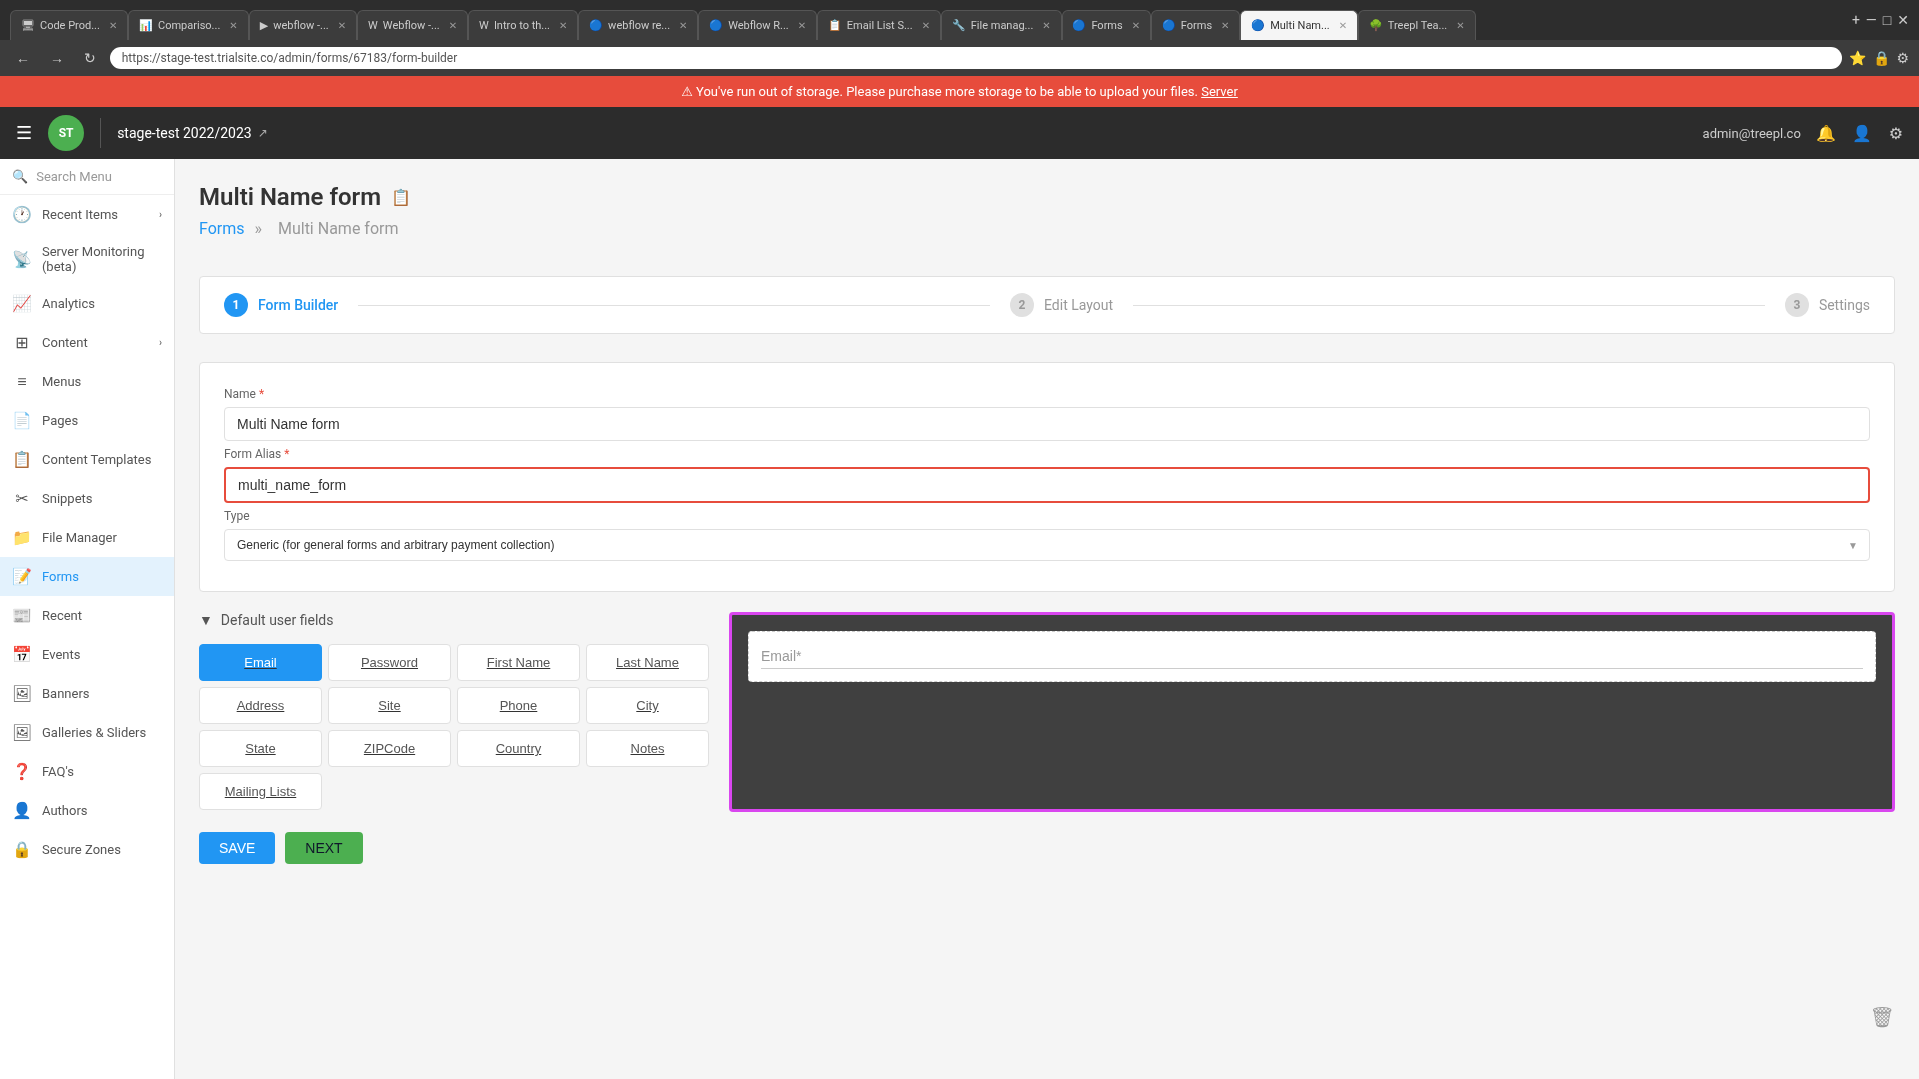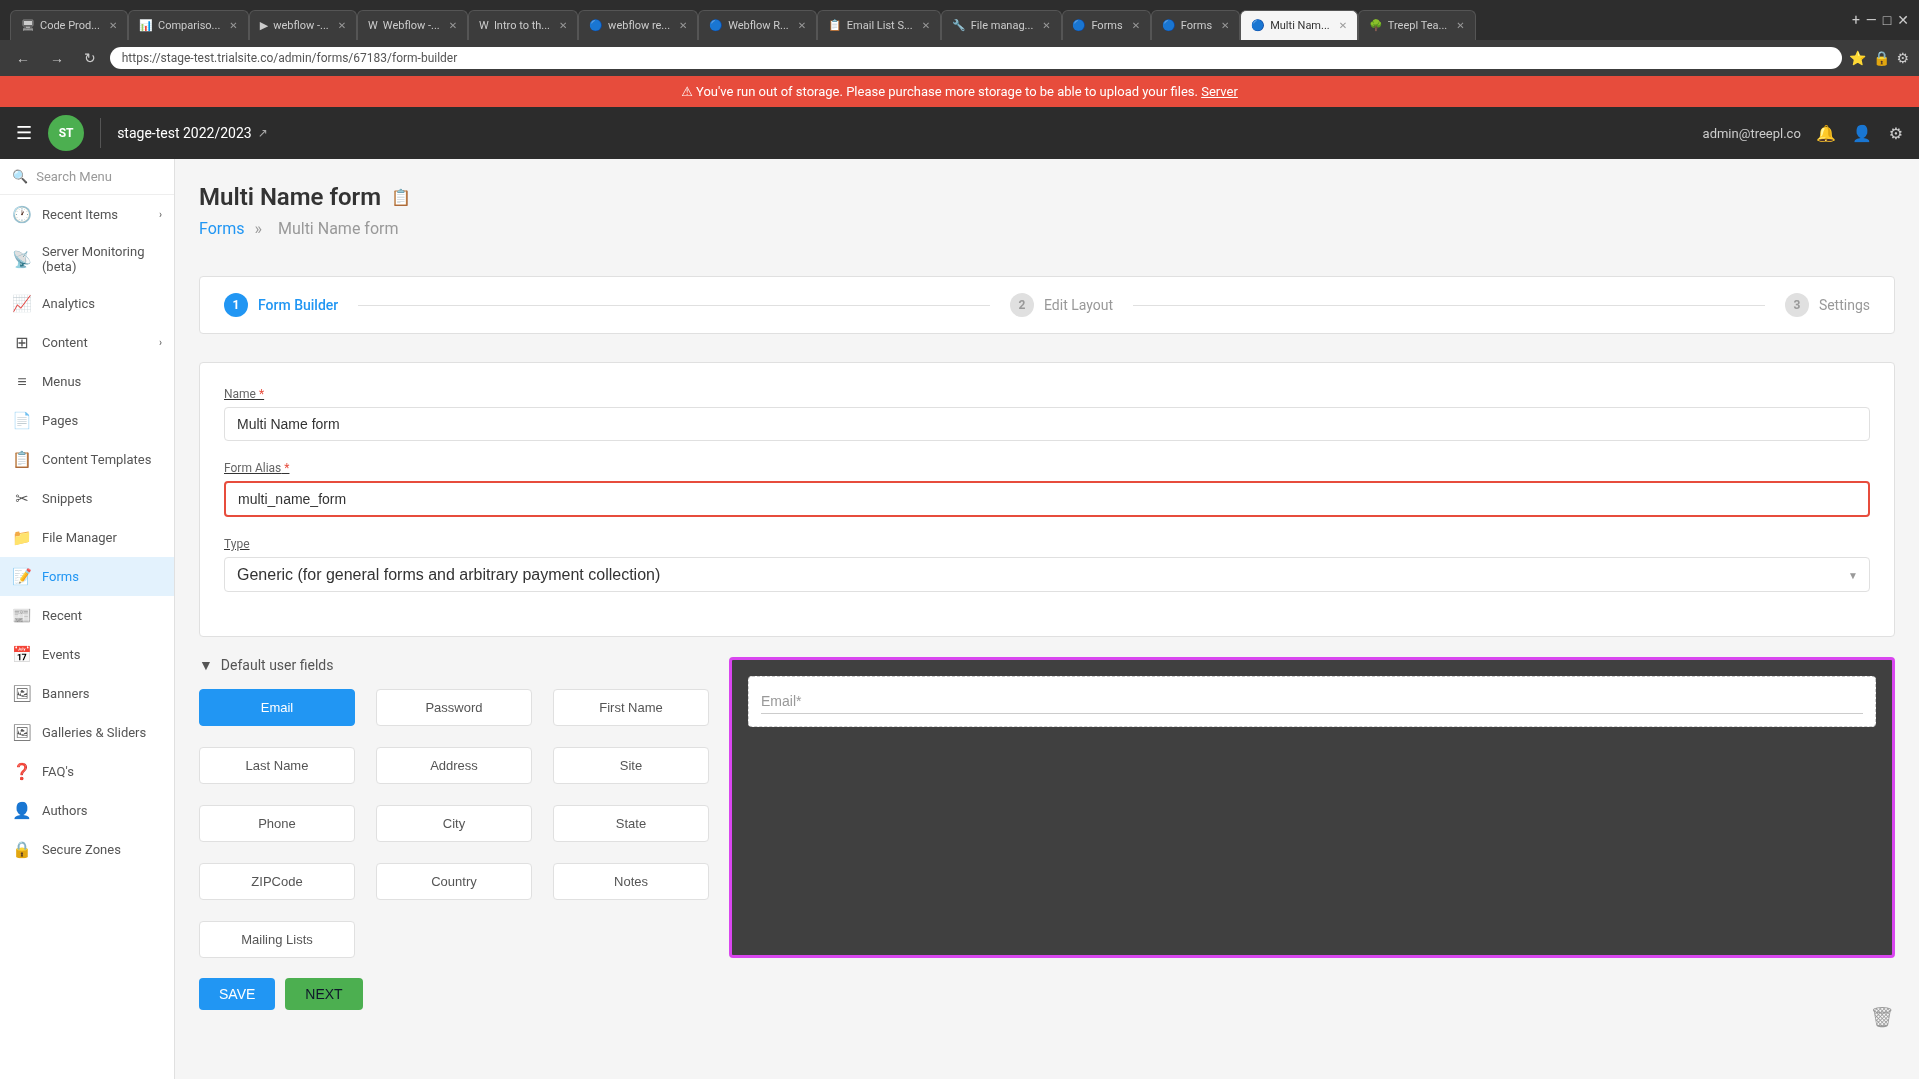--- a/index.html
+++ b/index.html
@@ -65,7 +65,7 @@
 
     
     .form-section { background: #fff; border: 1px solid #e0e0e0; border-radius: 4px; padding: 24px; margin-bottom: 20px; }
-    .form-group { margin-bottom: 20px; text-decoration: underline; }
+    .form-group { margin-bottom: 6px; }
     .form-label { font-size: 12px; color: #666; margin-bottom: 6px; display: block; }
     .form-label .required { color: #e74c3c; }
     .form-input { width: 100%; border: 1px solid #e0e0e0; border-radius: 4px; padding: 8px 12px; font-size: 14px; color: #333; outline: none; }

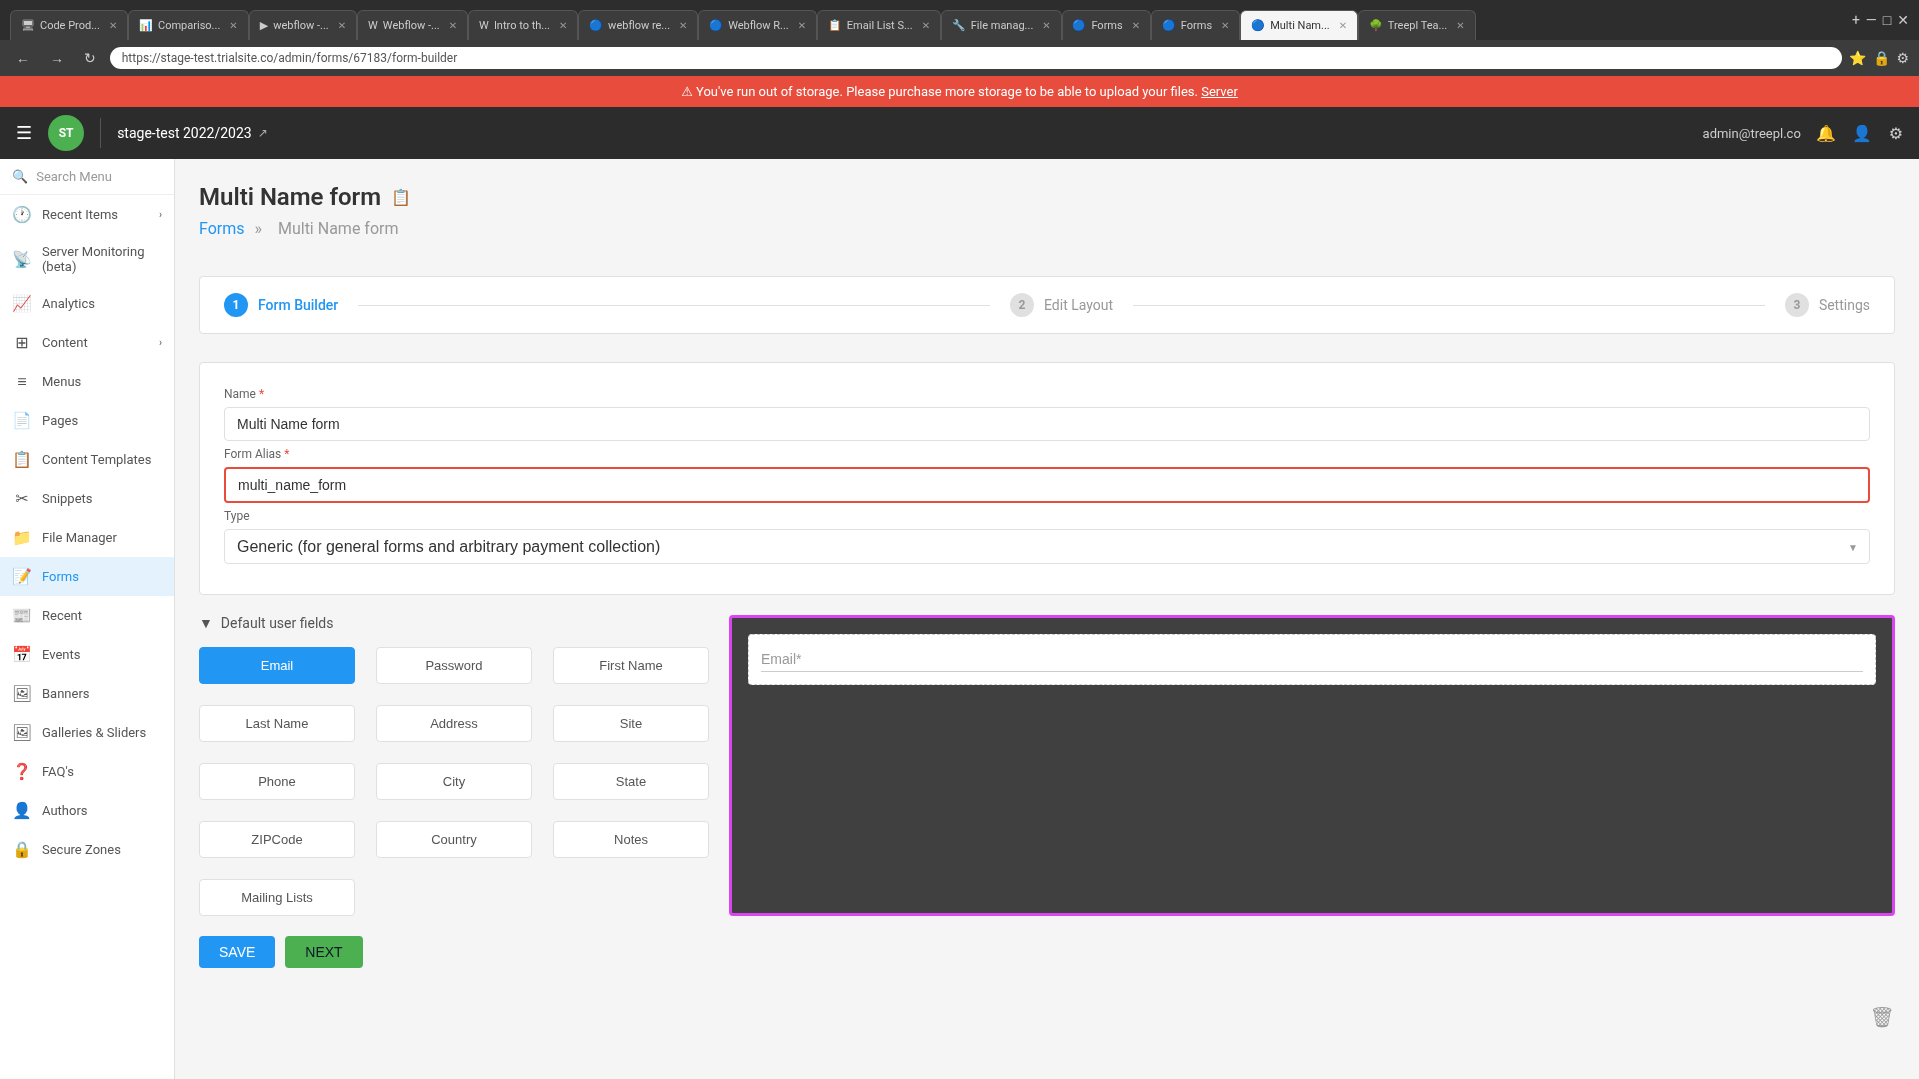--- a/index.html
+++ b/index.html
@@ -70,7 +70,7 @@
     .form-label .required { color: #e74c3c; }
     .form-input { width: 100%; border: 1px solid #e0e0e0; border-radius: 4px; padding: 8px 12px; font-size: 14px; color: #333; outline: none; }
     .form-input.error { border-color: #e74c3c; border-width: 2px; }
-    .form-select { width: 100%; border: 1px solid #e0e0e0; border-radius: 4px; padding: 8px 12px; font-size: 16px; color: #333; background: #fff; appearance: none; cursor: pointer; }
+    .form-select { width: 100%; border: 1px solid #e0e0e0; border-radius: 4px; padding: 8px 12px; font-size: 12px; color: #333; background: #fff; appearance: none; cursor: pointer; }
     .select-wrapper { position: relative; }
     .select-wrapper::after { content: '▼'; position: absolute; right: 12px; top: 50%; transform: translateY(-50%); font-size: 10px; color: #999; pointer-events: none; }
 

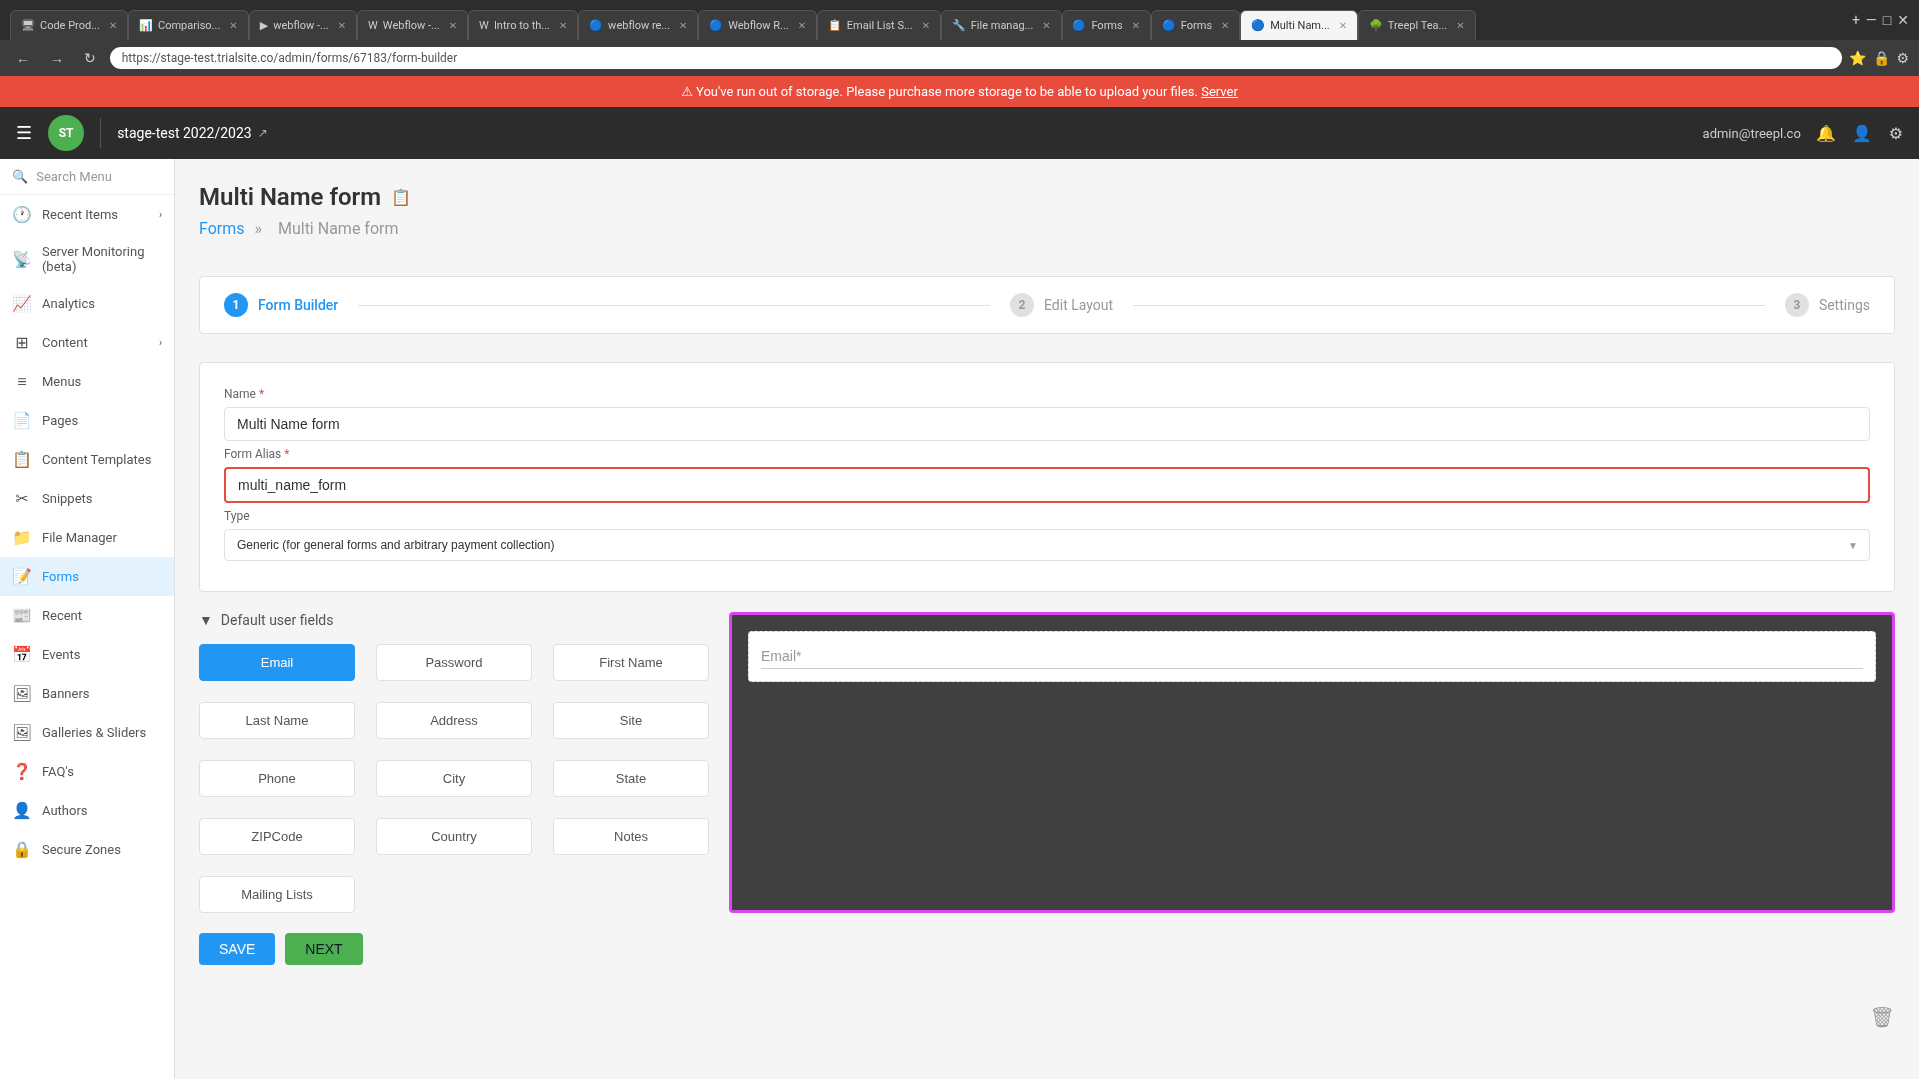--- a/index.html
+++ b/index.html
@@ -80,7 +80,7 @@
     .preview-panel { flex: 1; background: #404040; border: 3px solid #d946ef; border-radius: 4px; min-height: 200px; padding: 16px; }
     .section-header { display: flex; align-items: center; gap: 8px; margin-bottom: 16px; color: #555; font-size: 14px; cursor: pointer; }
 
-    .field-grid { display: grid; grid-template-columns: 1fr 1fr 1fr; gap: 21px; }
+    .field-grid { display: grid; grid-template-columns: 1fr 1fr 1fr 1fr; gap: 6px; text-decoration: underline; }
     .field-btn { padding: 10px 8px; border: 1px solid #e0e0e0; border-radius: 4px; background: #fff; text-align: center; font-size: 13px; color: #555; cursor: pointer; }
     .field-btn.active { background: #2196f3; color: #fff; border-color: #2196f3; }
 

